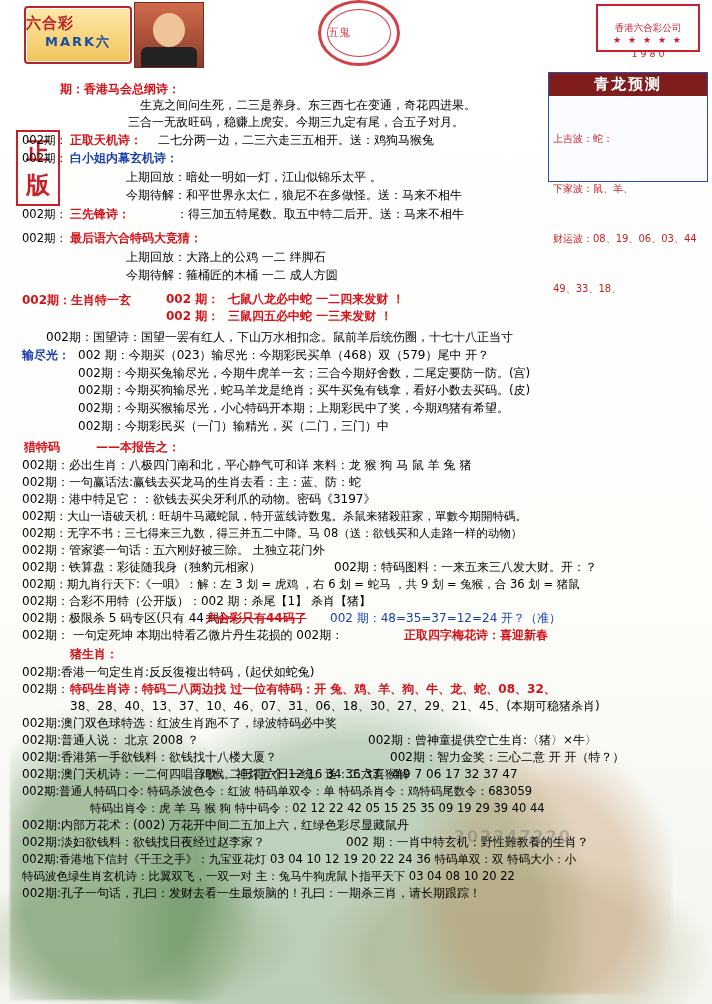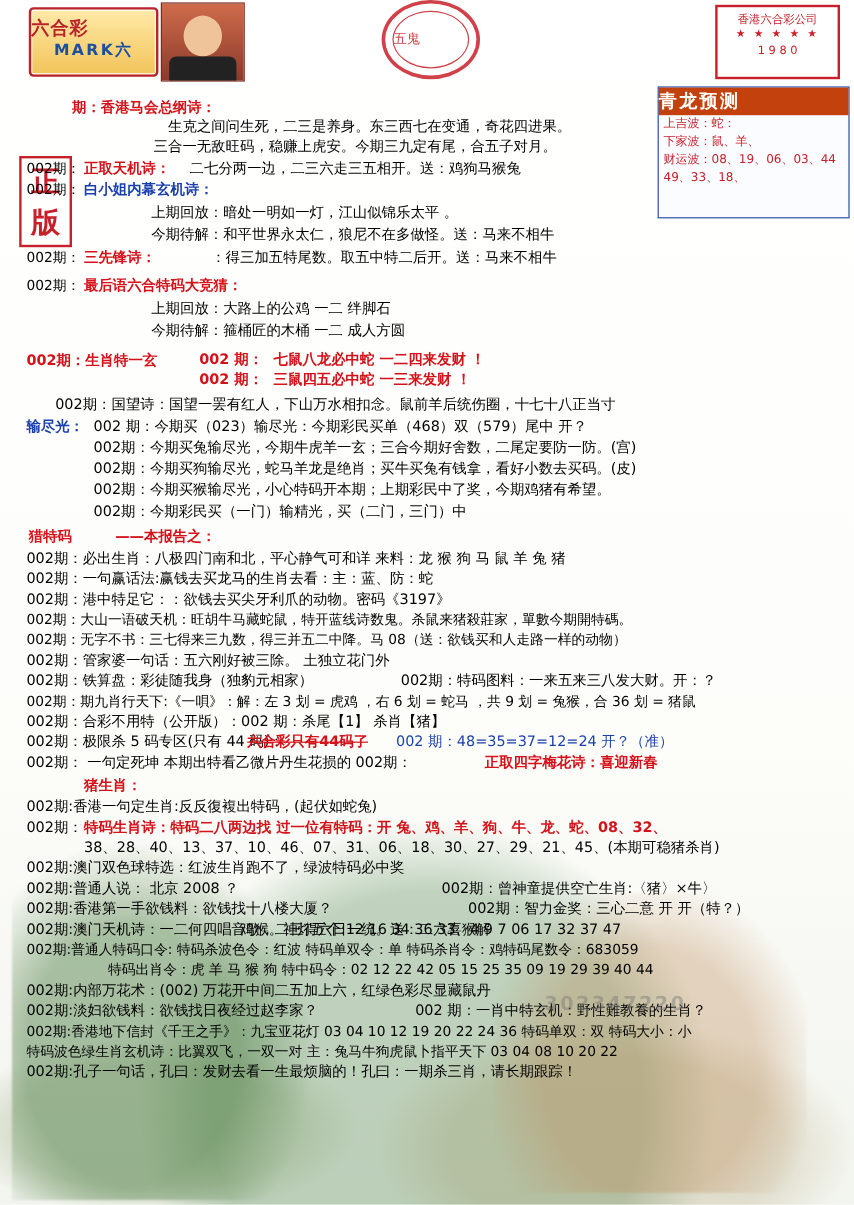--- a/index.html
+++ b/index.html
@@ -49,8 +49,8 @@
     border:3px solid #c8202a;opacity:.85;}
   .stamp .inner{position:absolute;left:6px;top:6px;right:6px;bottom:6px;border-radius:50%;
     border:1px solid #c8202a;color:#c8202a;font-size:11px;text-align:left;line-height:46px;}
-  .seal{position:absolute;right:12px;top:4px;width:104px;height:62px;border:2px solid #c8202a;
-    color:#c8202a;text-align:center;font-size:10px;line-height:13px;padding-top:4px;box-sizing:border-box;}
+  .seal{position:absolute;right:12px;top:4px;width:104px;height:48px;border:2px solid #c8202a;
+    color:#c8202a;text-align:center;font-size:10px;line-height:13px;padding-top:15px;box-sizing:border-box;}
   .seal .stars{letter-spacing:2px;font-size:9px;}
 
   

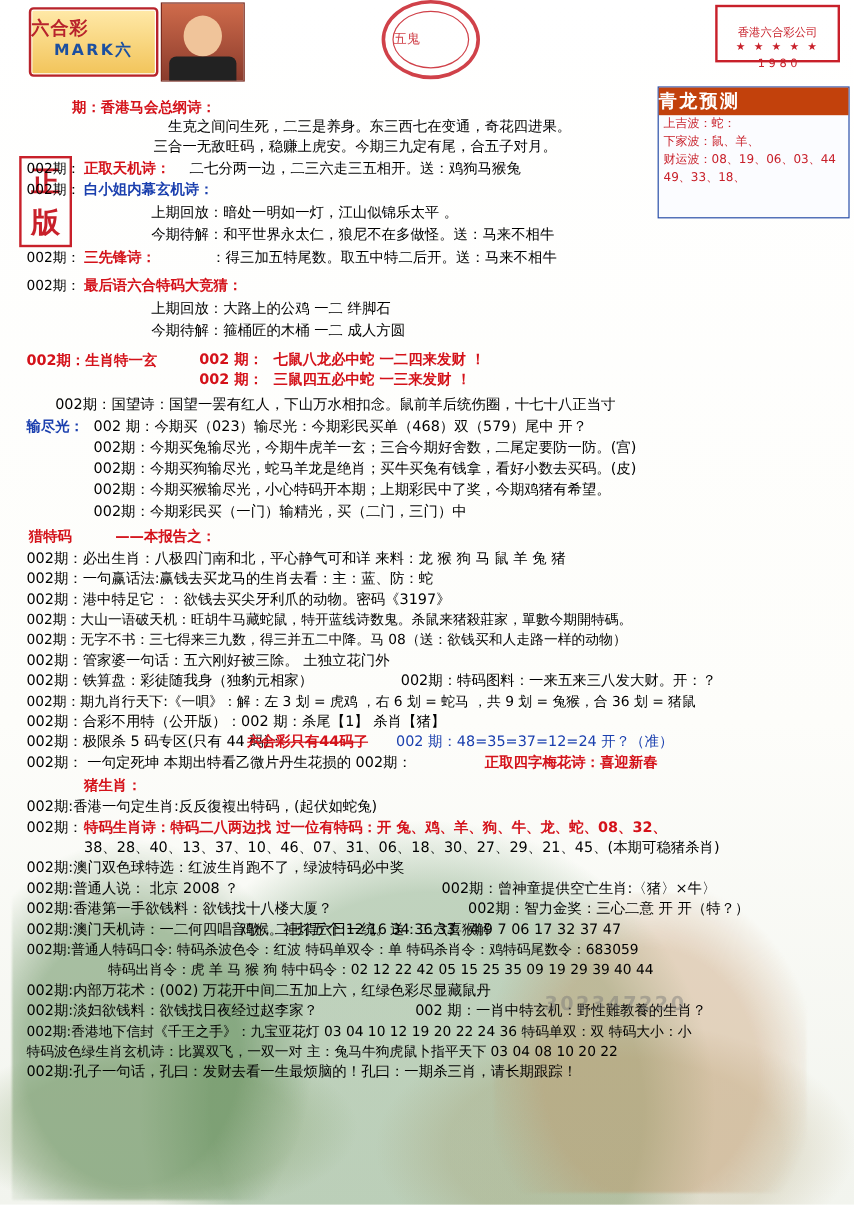--- a/index.html
+++ b/index.html
@@ -56,7 +56,7 @@
   
   .bluebox{position:absolute;right:4px;top:72px;width:158px;height:108px;border:1px solid #2b4fa8;
     background:#fbfcff;}
-  .bluebox .bb-title{background:#c2410c;color:#fff;font-size:15px;font-weight:bold;
+  .bluebox .bb-title{background:#7f1d1d;color:#fff;font-size:15px;font-weight:bold;text-align:center;
     letter-spacing:2px;padding:2px 0;}
   .bluebox .bb-row{font-size:10px;color:#c8202a;padding:1px 4px;line-height:13px;}
   .bluebox .bb-note{font-size:9px;color:#2b4fa8;padding:2px 4px;line-height:11px;border-top:1px dashed #9db2dd;}

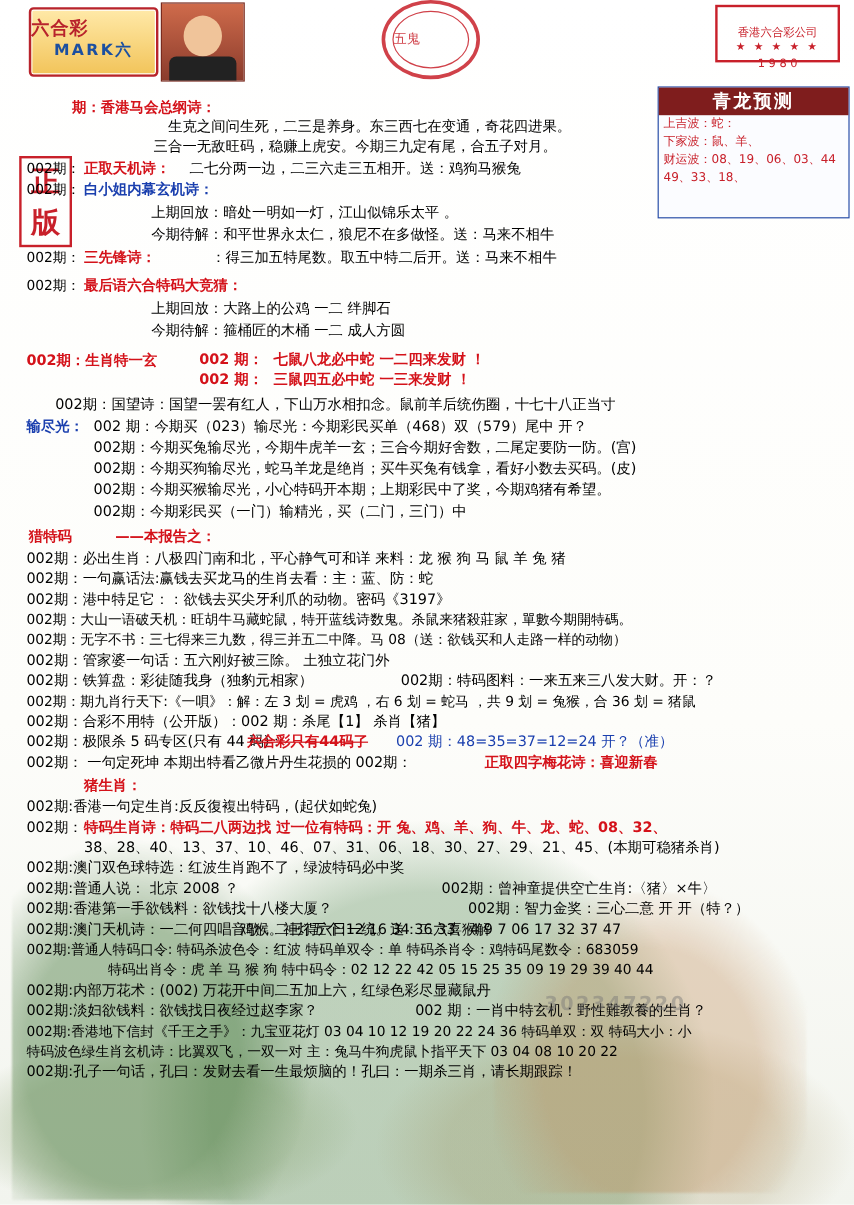--- a/index.html
+++ b/index.html
@@ -58,7 +58,7 @@
     background:#fbfcff;}
   .bluebox .bb-title{background:#7f1d1d;color:#fff;font-size:15px;font-weight:bold;text-align:center;
     letter-spacing:2px;padding:2px 0;}
-  .bluebox .bb-row{font-size:10px;color:#c8202a;padding:1px 4px;line-height:13px;}
+  .bluebox .bb-row{font-size:10px;color:#c8202a;padding:1px 4px;line-height:13px;margin-top:35px;}
   .bluebox .bb-note{font-size:9px;color:#2b4fa8;padding:2px 4px;line-height:11px;border-top:1px dashed #9db2dd;}
 
   

